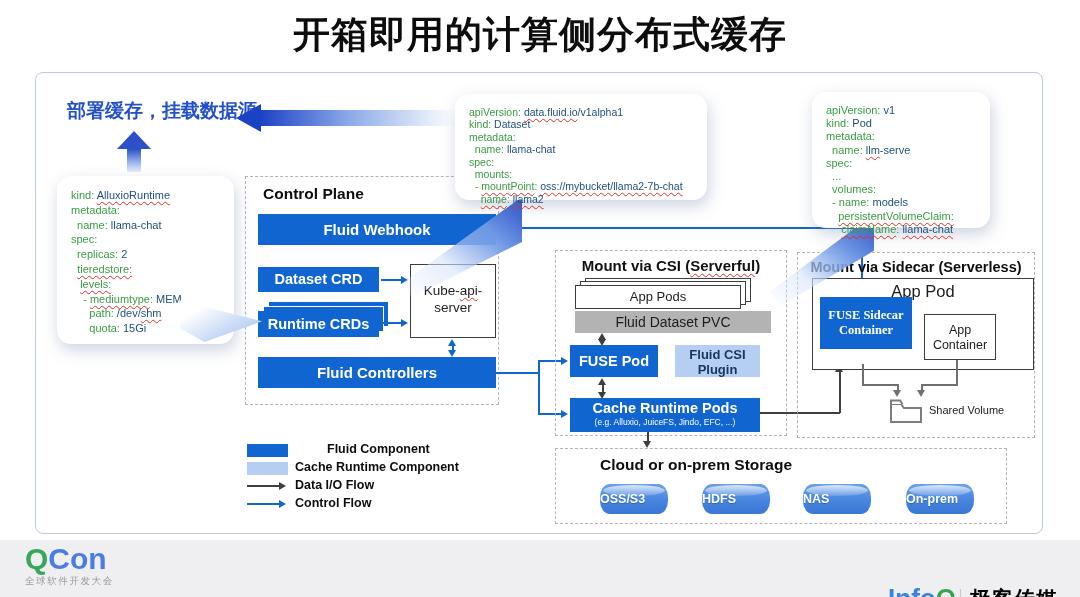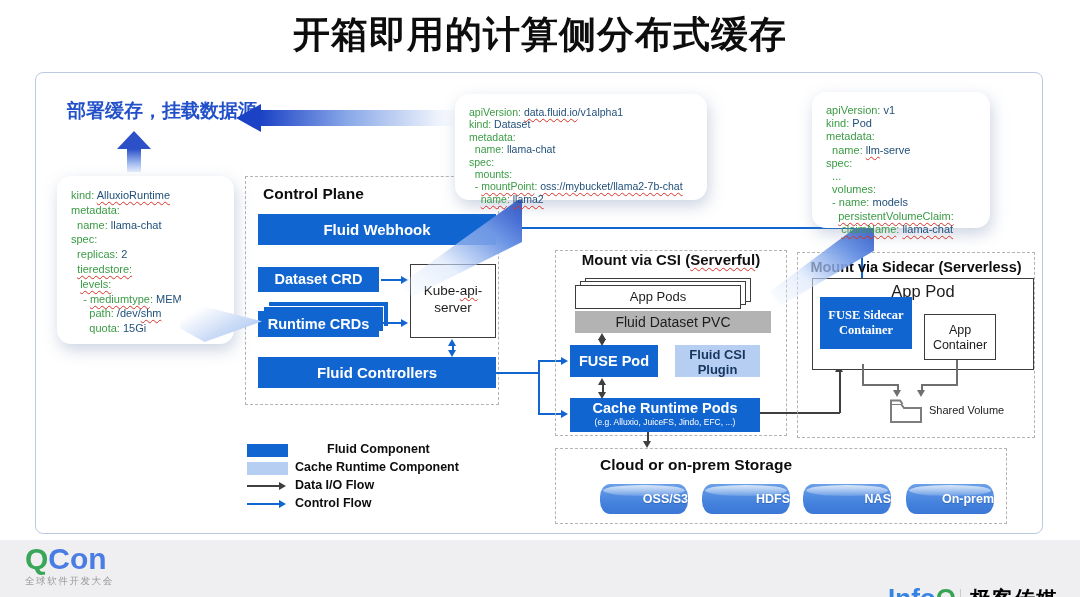--- a/index.html
+++ b/index.html
@@ -112,7 +112,7 @@
   <i class="ah ah-r" style="left:561px;top:410px;color:#1165d0;"></i>
 
   <div class="abs dashedbox" style="left:555px;top:250px;width:232px;height:186px;">
-    <div class="grouptitle" style="position:absolute;left:0;top:0;width:100%;text-align:center;font-size:15px;">
+    <div class="grouptitle" style="position:absolute;left:0;top:6px;width:100%;text-align:center;font-size:15px;">
         <div class="yline"><span class="bt">Mount via CSI (</span><span class="bt sq">Serverful</span><span class="bt">)</span></div>
       </div>
   </div>

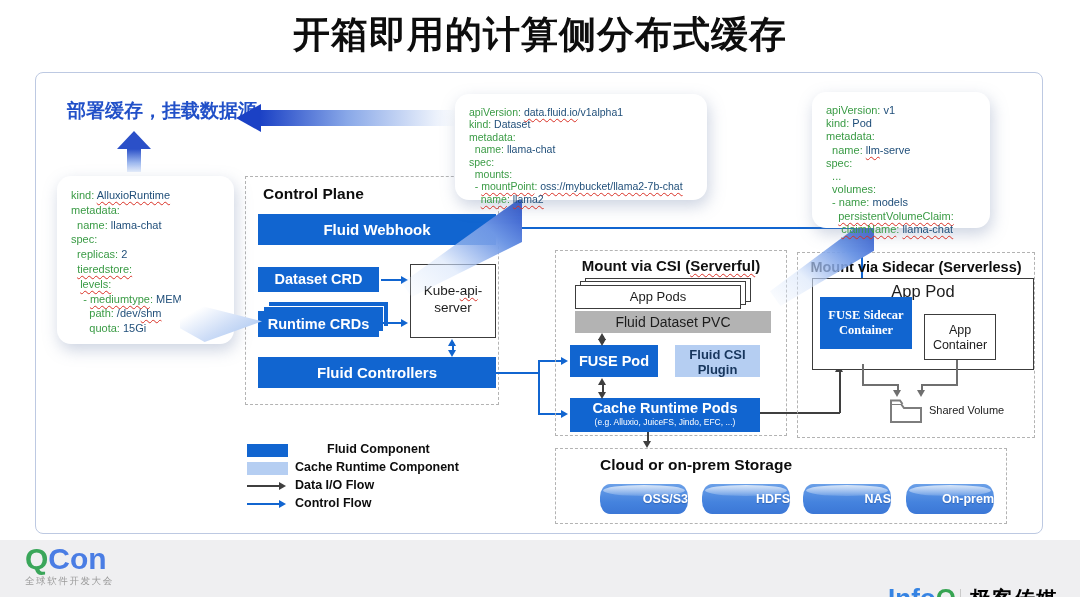--- a/index.html
+++ b/index.html
@@ -46,7 +46,7 @@
   .whitebox { background:#fff; border:1.3px solid #3c3c3c; color:#1c1c1c; text-align:center; }
   .graybar { background:#b3b3b3; color:#1c1c1c; text-align:center; }
 
-  .cyl { position:absolute; width:88px; height:30px; border-radius:10px / 13px; background:linear-gradient(180deg,#6ba0e8 0%,#4583de 60%,#3b77d6 100%); color:#fff; font-weight:700; font-size:12.5px; text-align:right; }
+  .cyl { position:absolute; width:68px; height:30px; border-radius:10px / 13px; background:linear-gradient(180deg,#6ba0e8 0%,#4583de 60%,#3b77d6 100%); color:#fff; font-weight:700; font-size:12.5px; text-align:left; }
   .cyl::before { content:""; position:absolute; left:3px; right:3px; top:1px; height:11px; border-radius:50%; background:linear-gradient(180deg,rgba(255,255,255,.75),rgba(255,255,255,.15)); }
   .cyl span { position:relative; display:block; padding-top:8px; text-shadow:0 1px 1px rgba(20,60,130,.4); }
 

